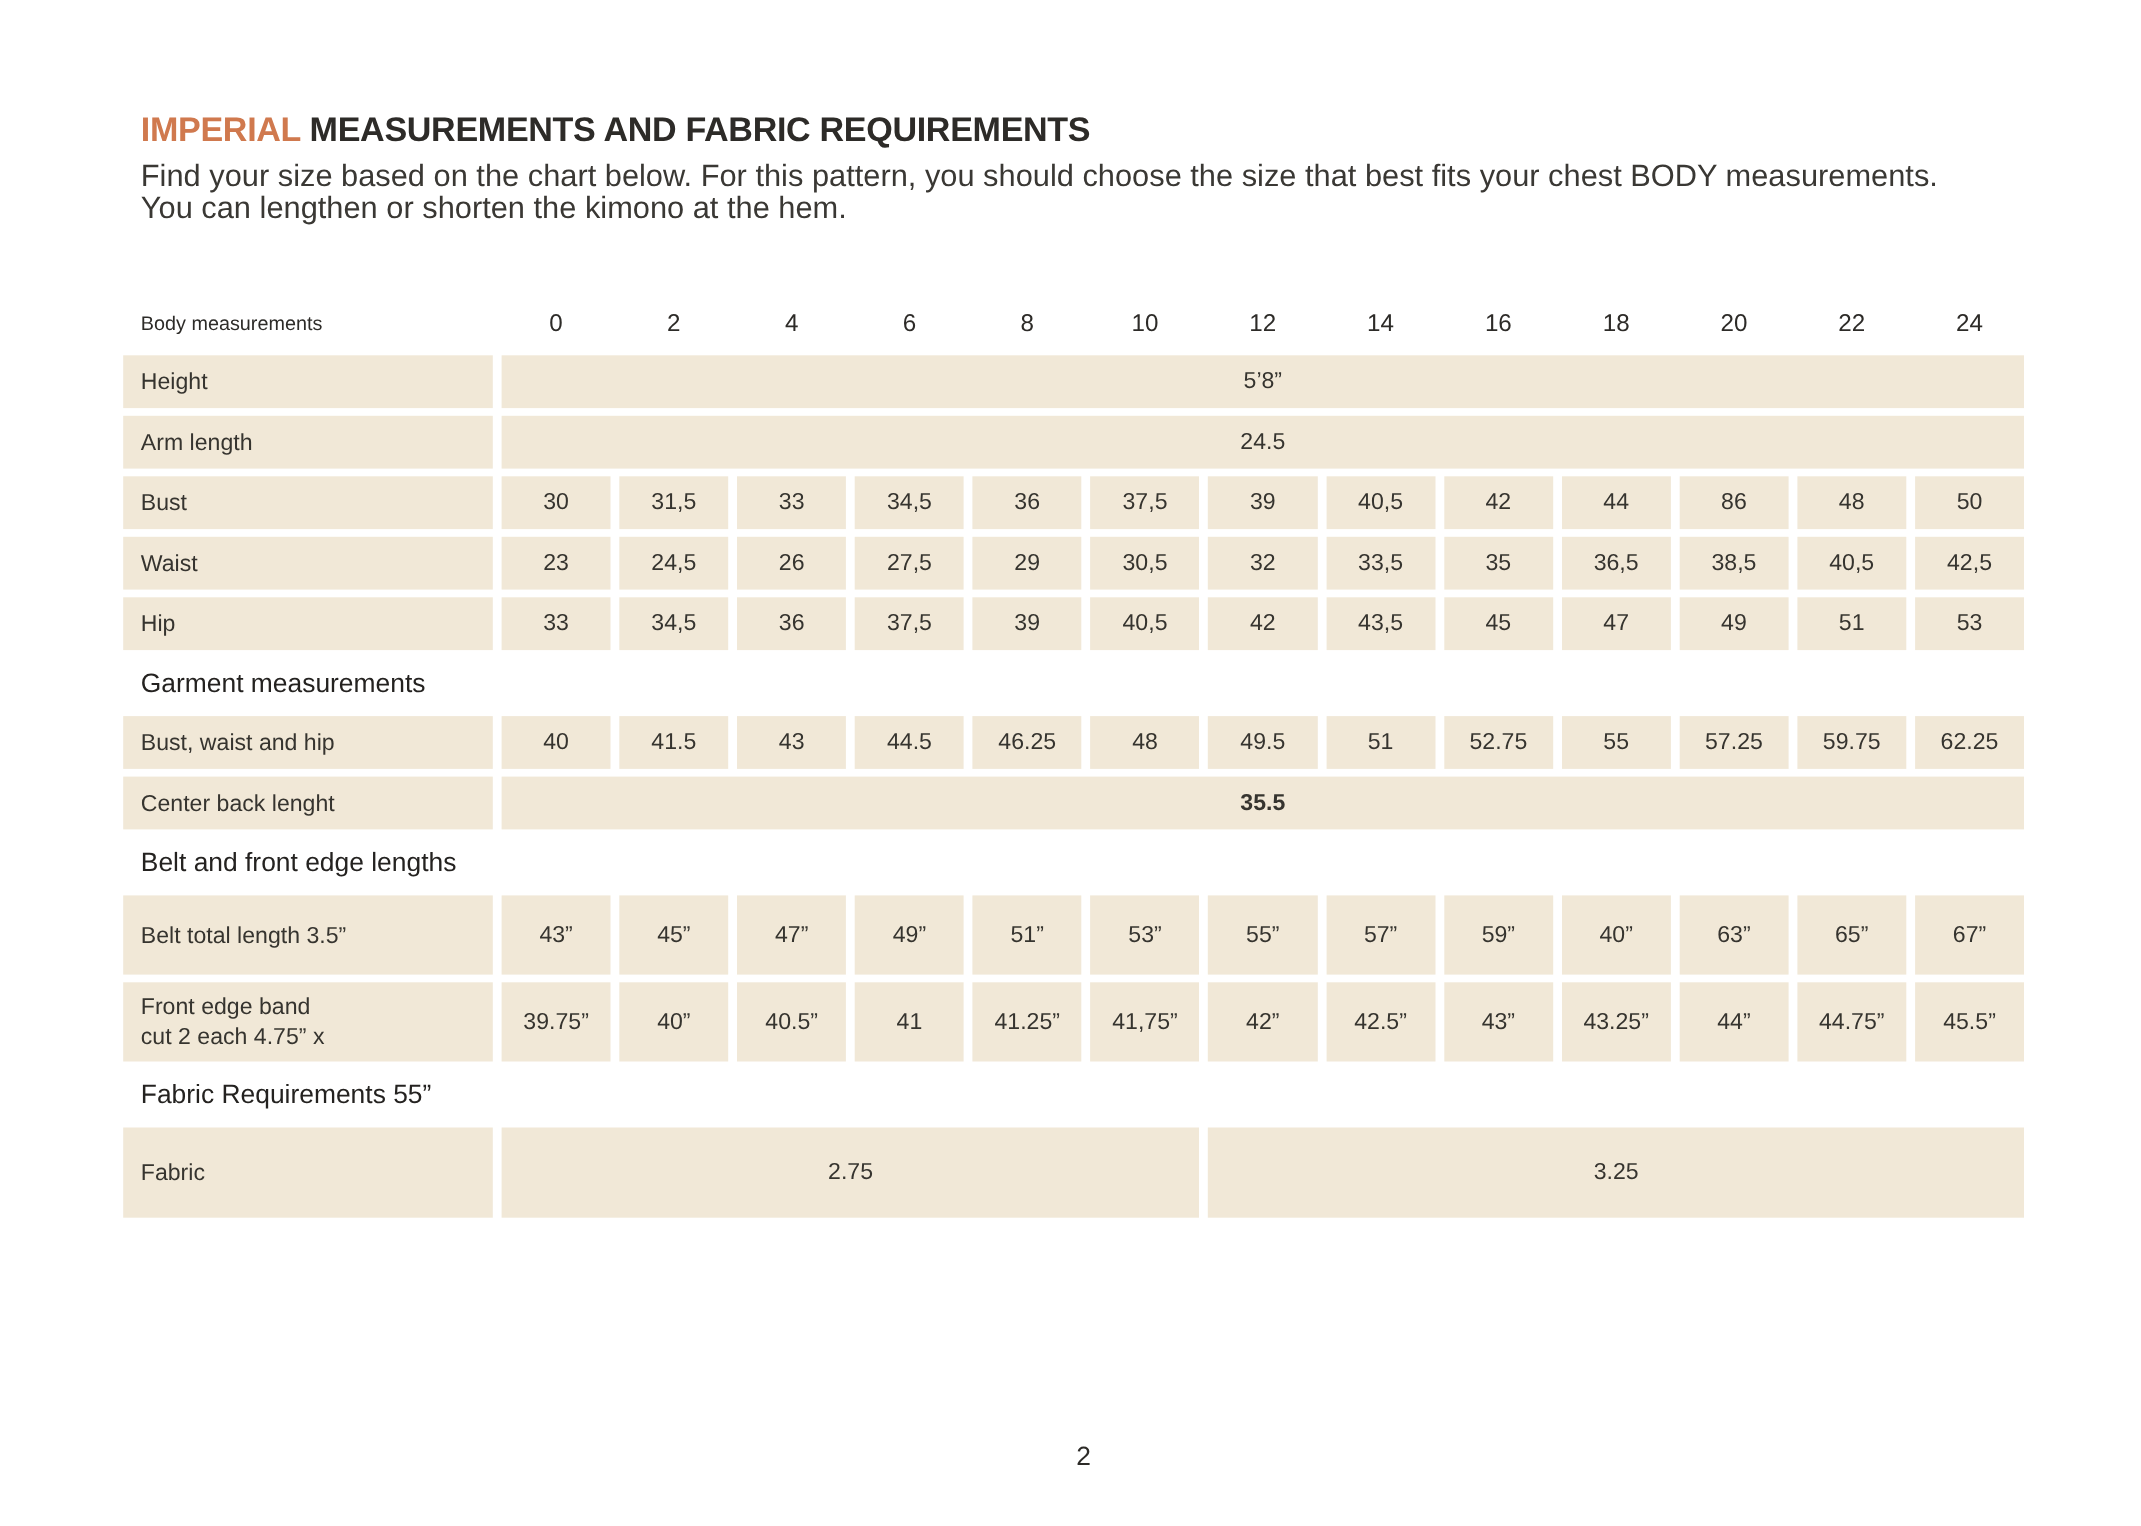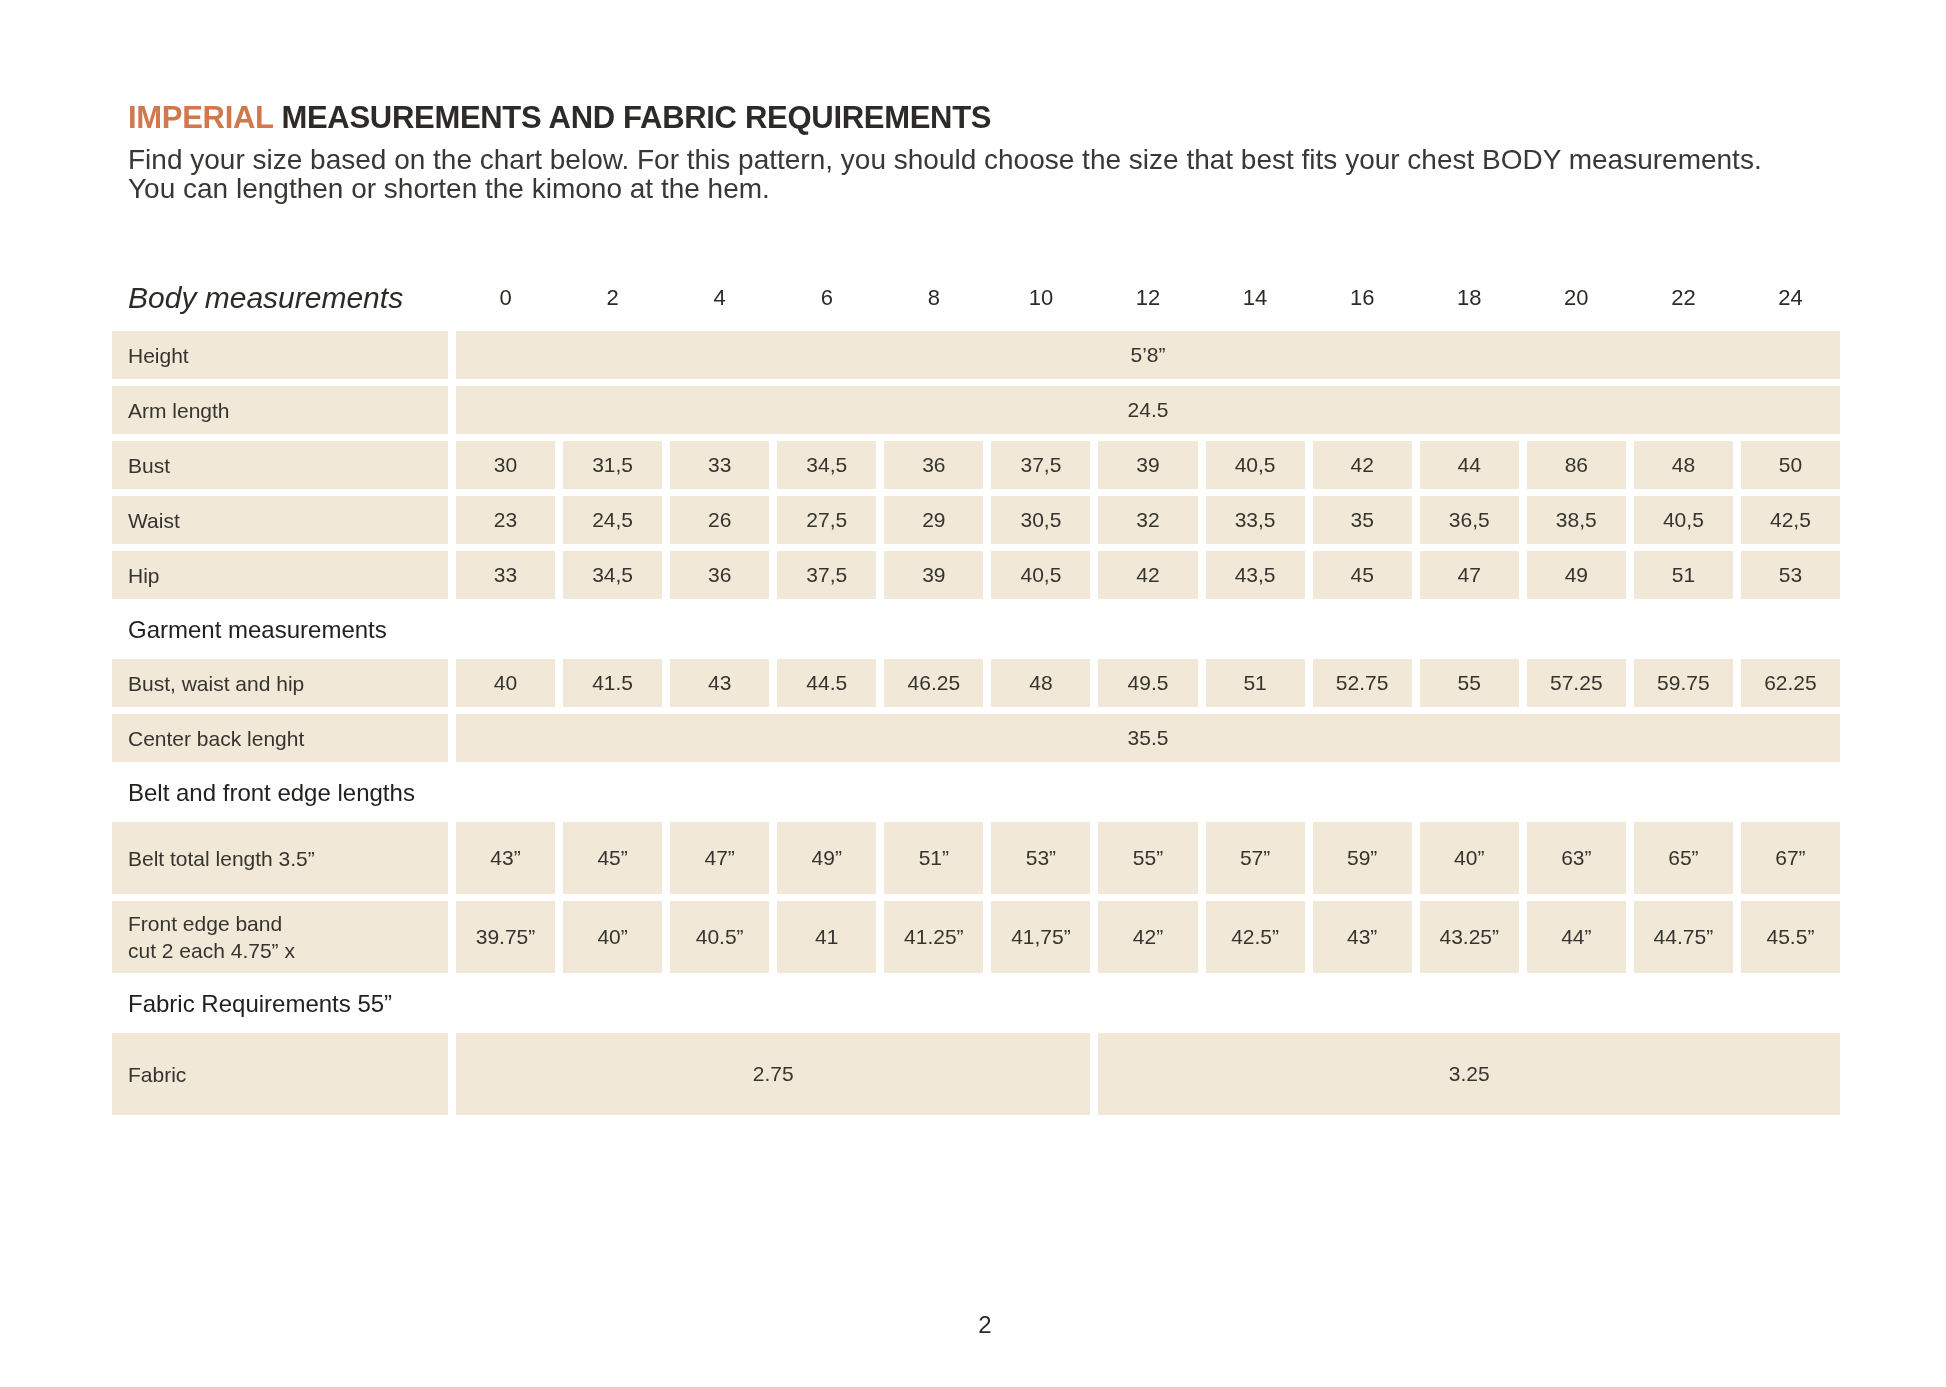--- a/index.html
+++ b/index.html
@@ -47,10 +47,9 @@
     align-items: center;
   }
   .thead-label {
-    font-size: 30px;
+    font-size: 18px;
     padding-left: 16px;
     color: #2d2b28;
-    font-style: italic;
   }
   .thead-size {
     font-size: 22px;

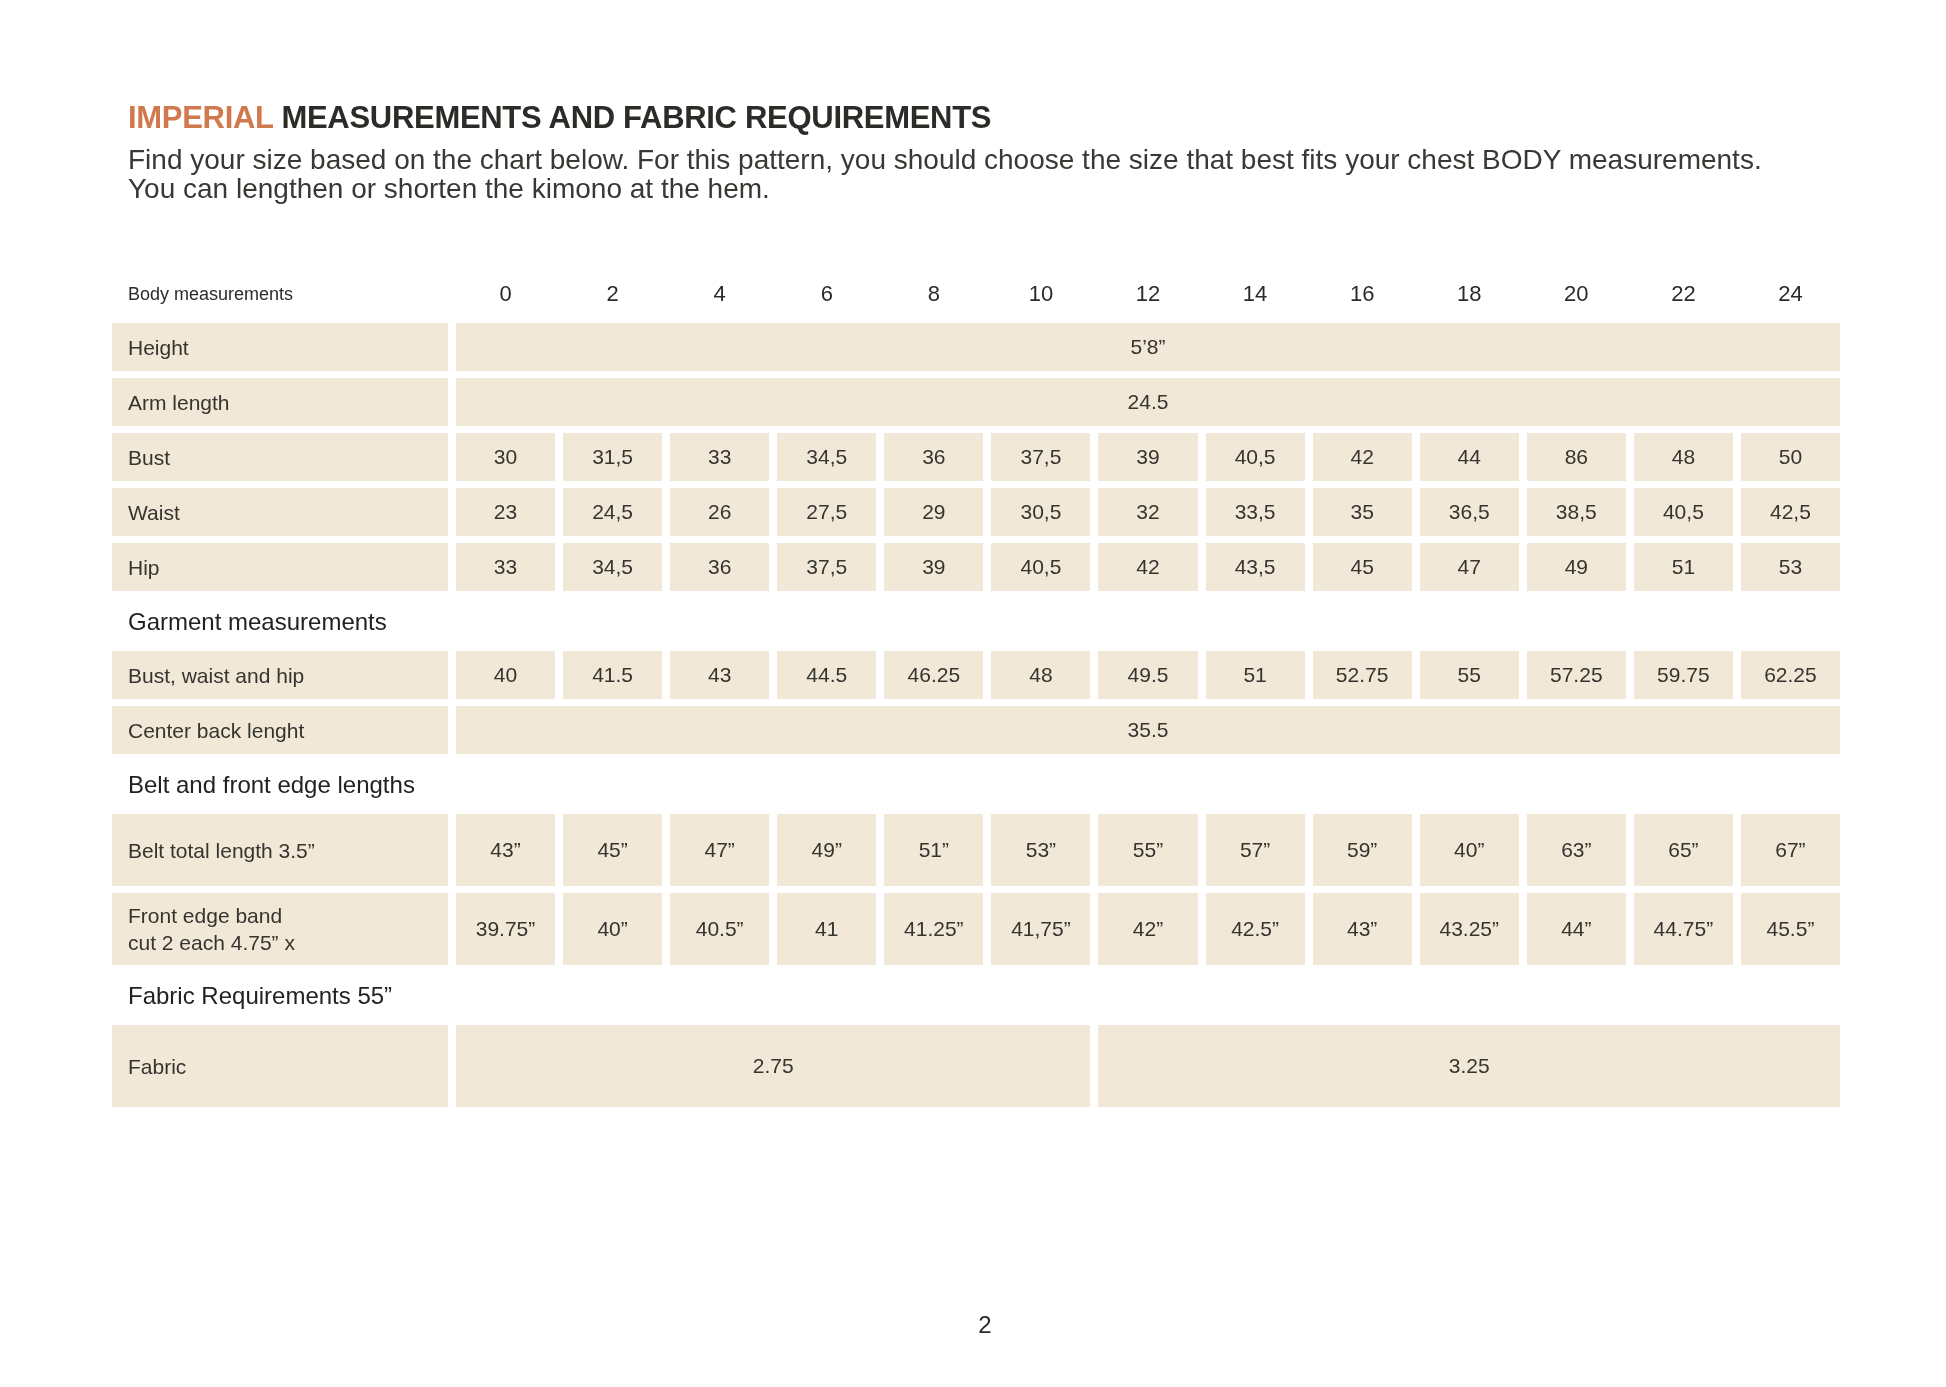--- a/index.html
+++ b/index.html
@@ -194,7 +194,7 @@
       </div>
       <div class="trow">
         <div class="cell label-cell">Center back lenght</div>
-        <div class="cell" style="grid-column: span 13;">35.5</div>
+        <div class="cell" style="grid-column: span 13; font-weight: bold;">35.5</div>
       </div>
       <div class="section">Belt and front edge lengths</div>
       <div class="trow tall">

